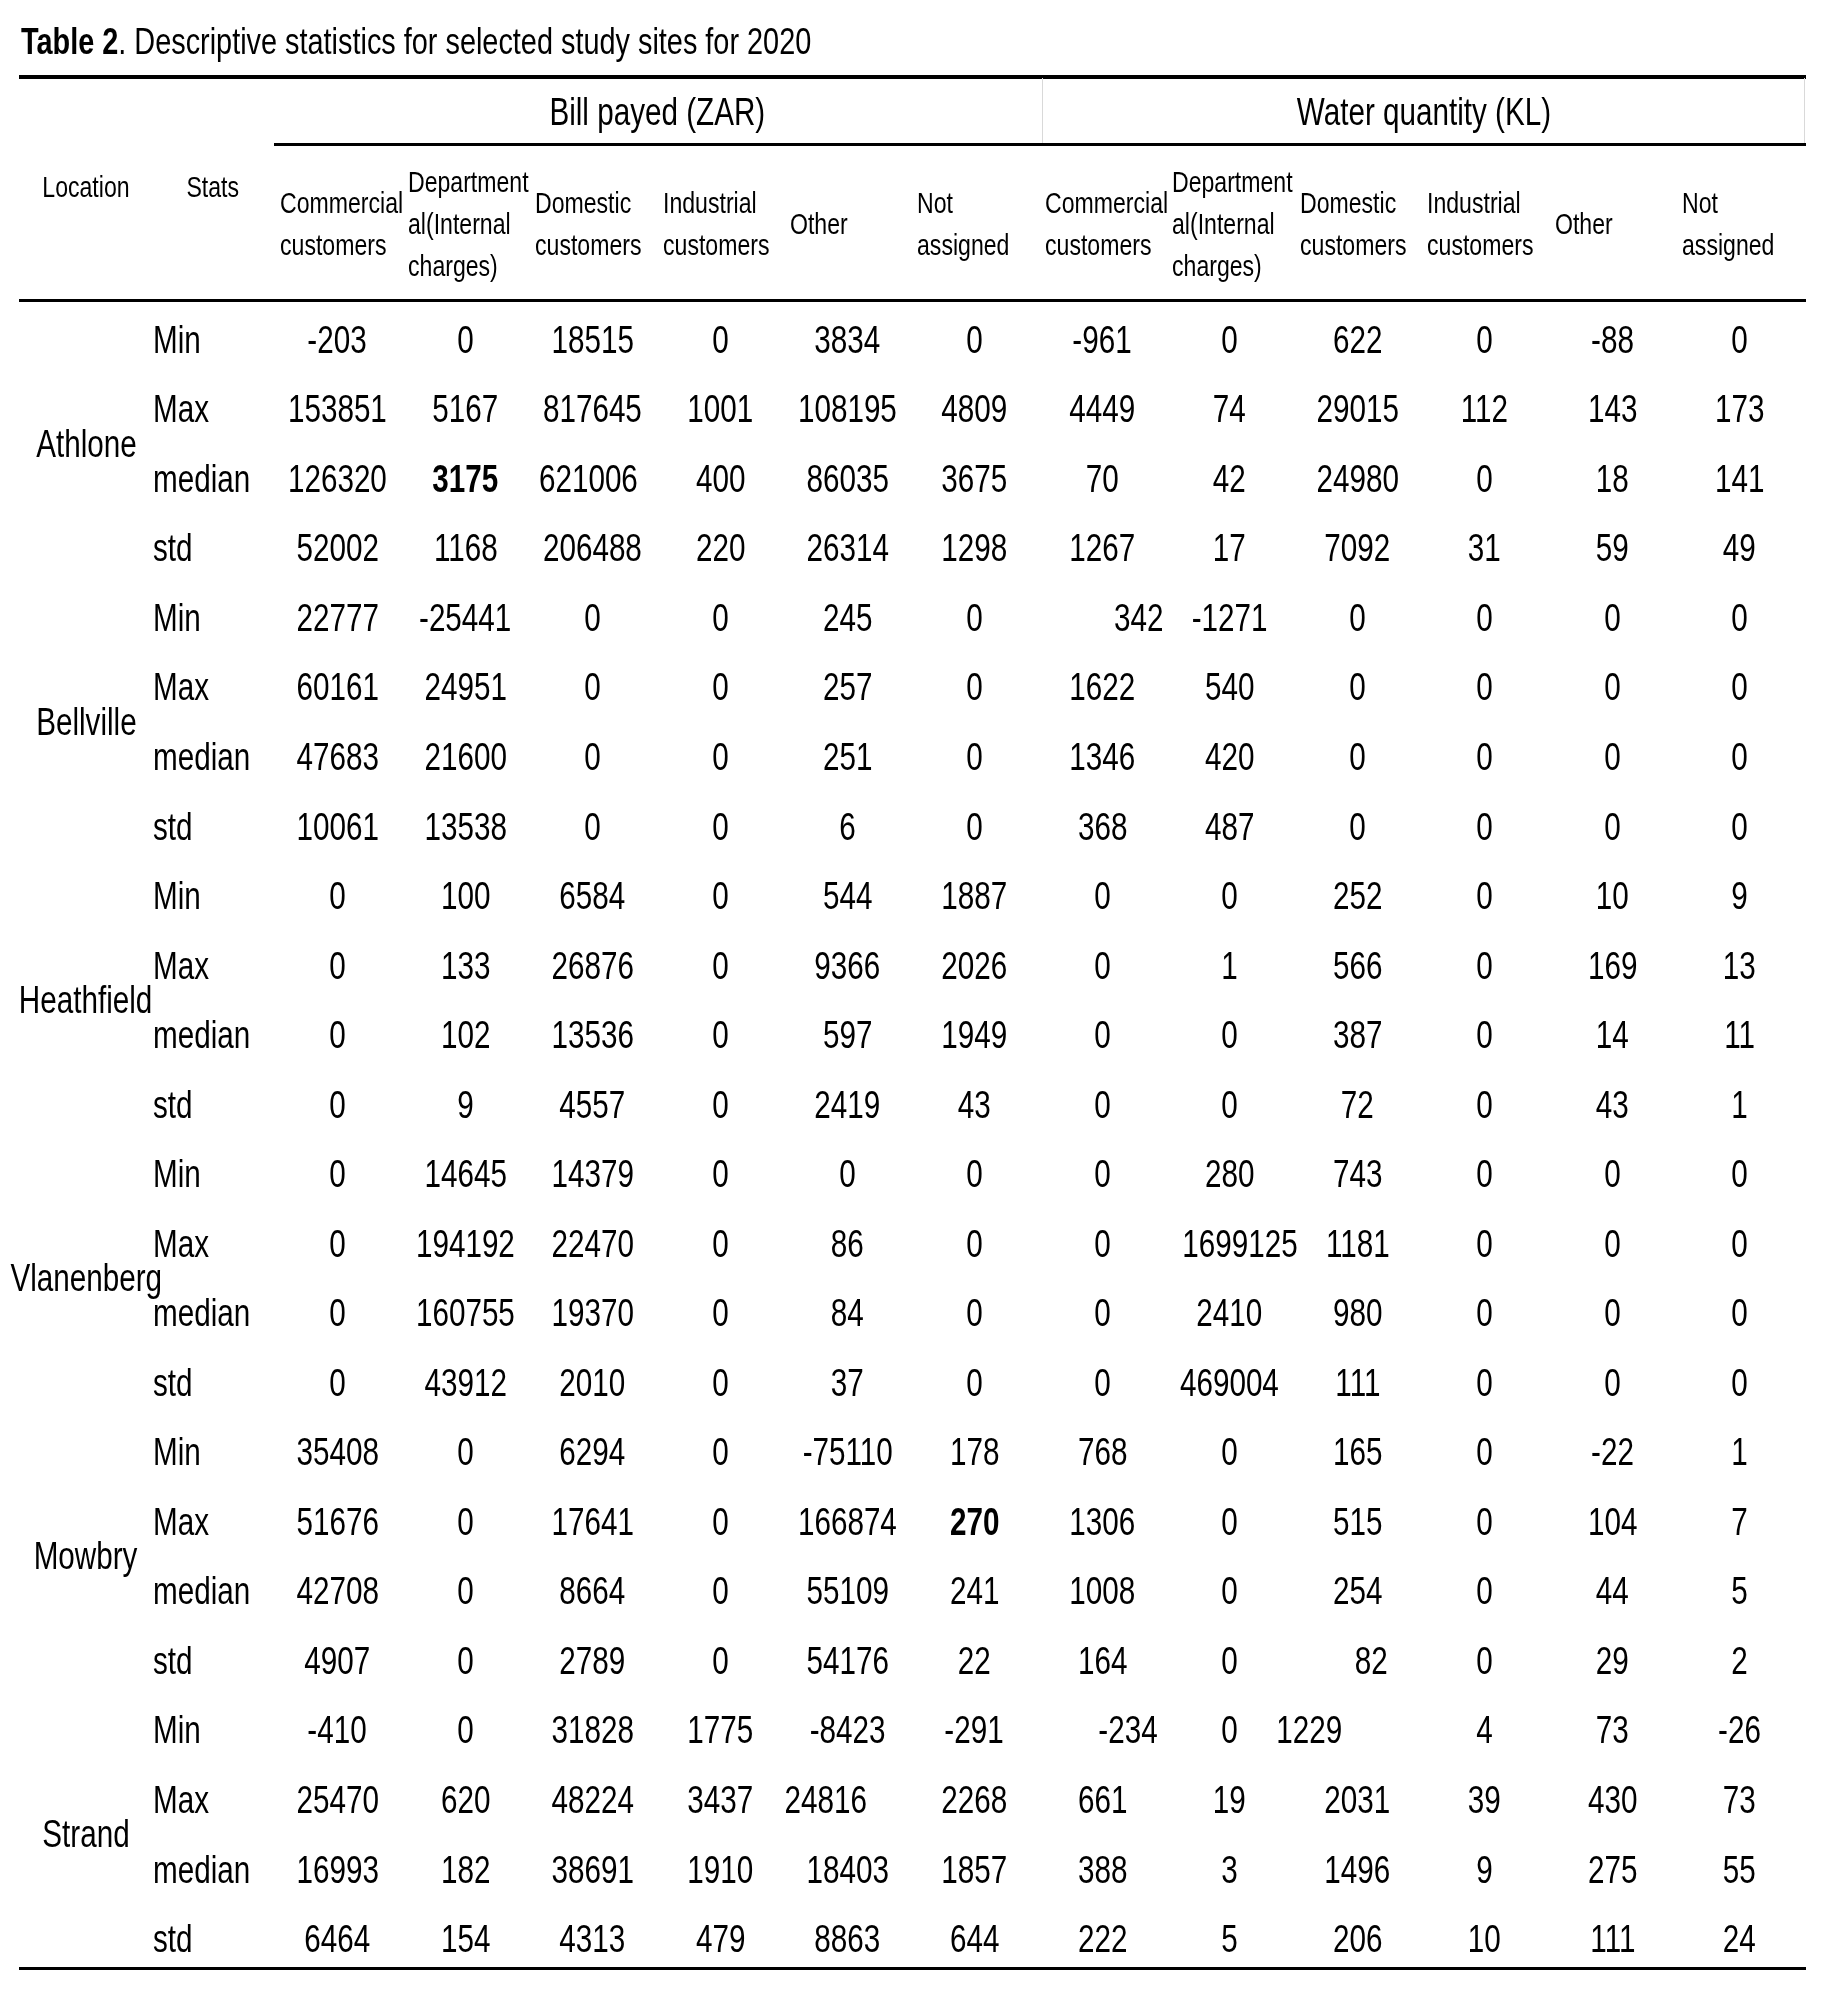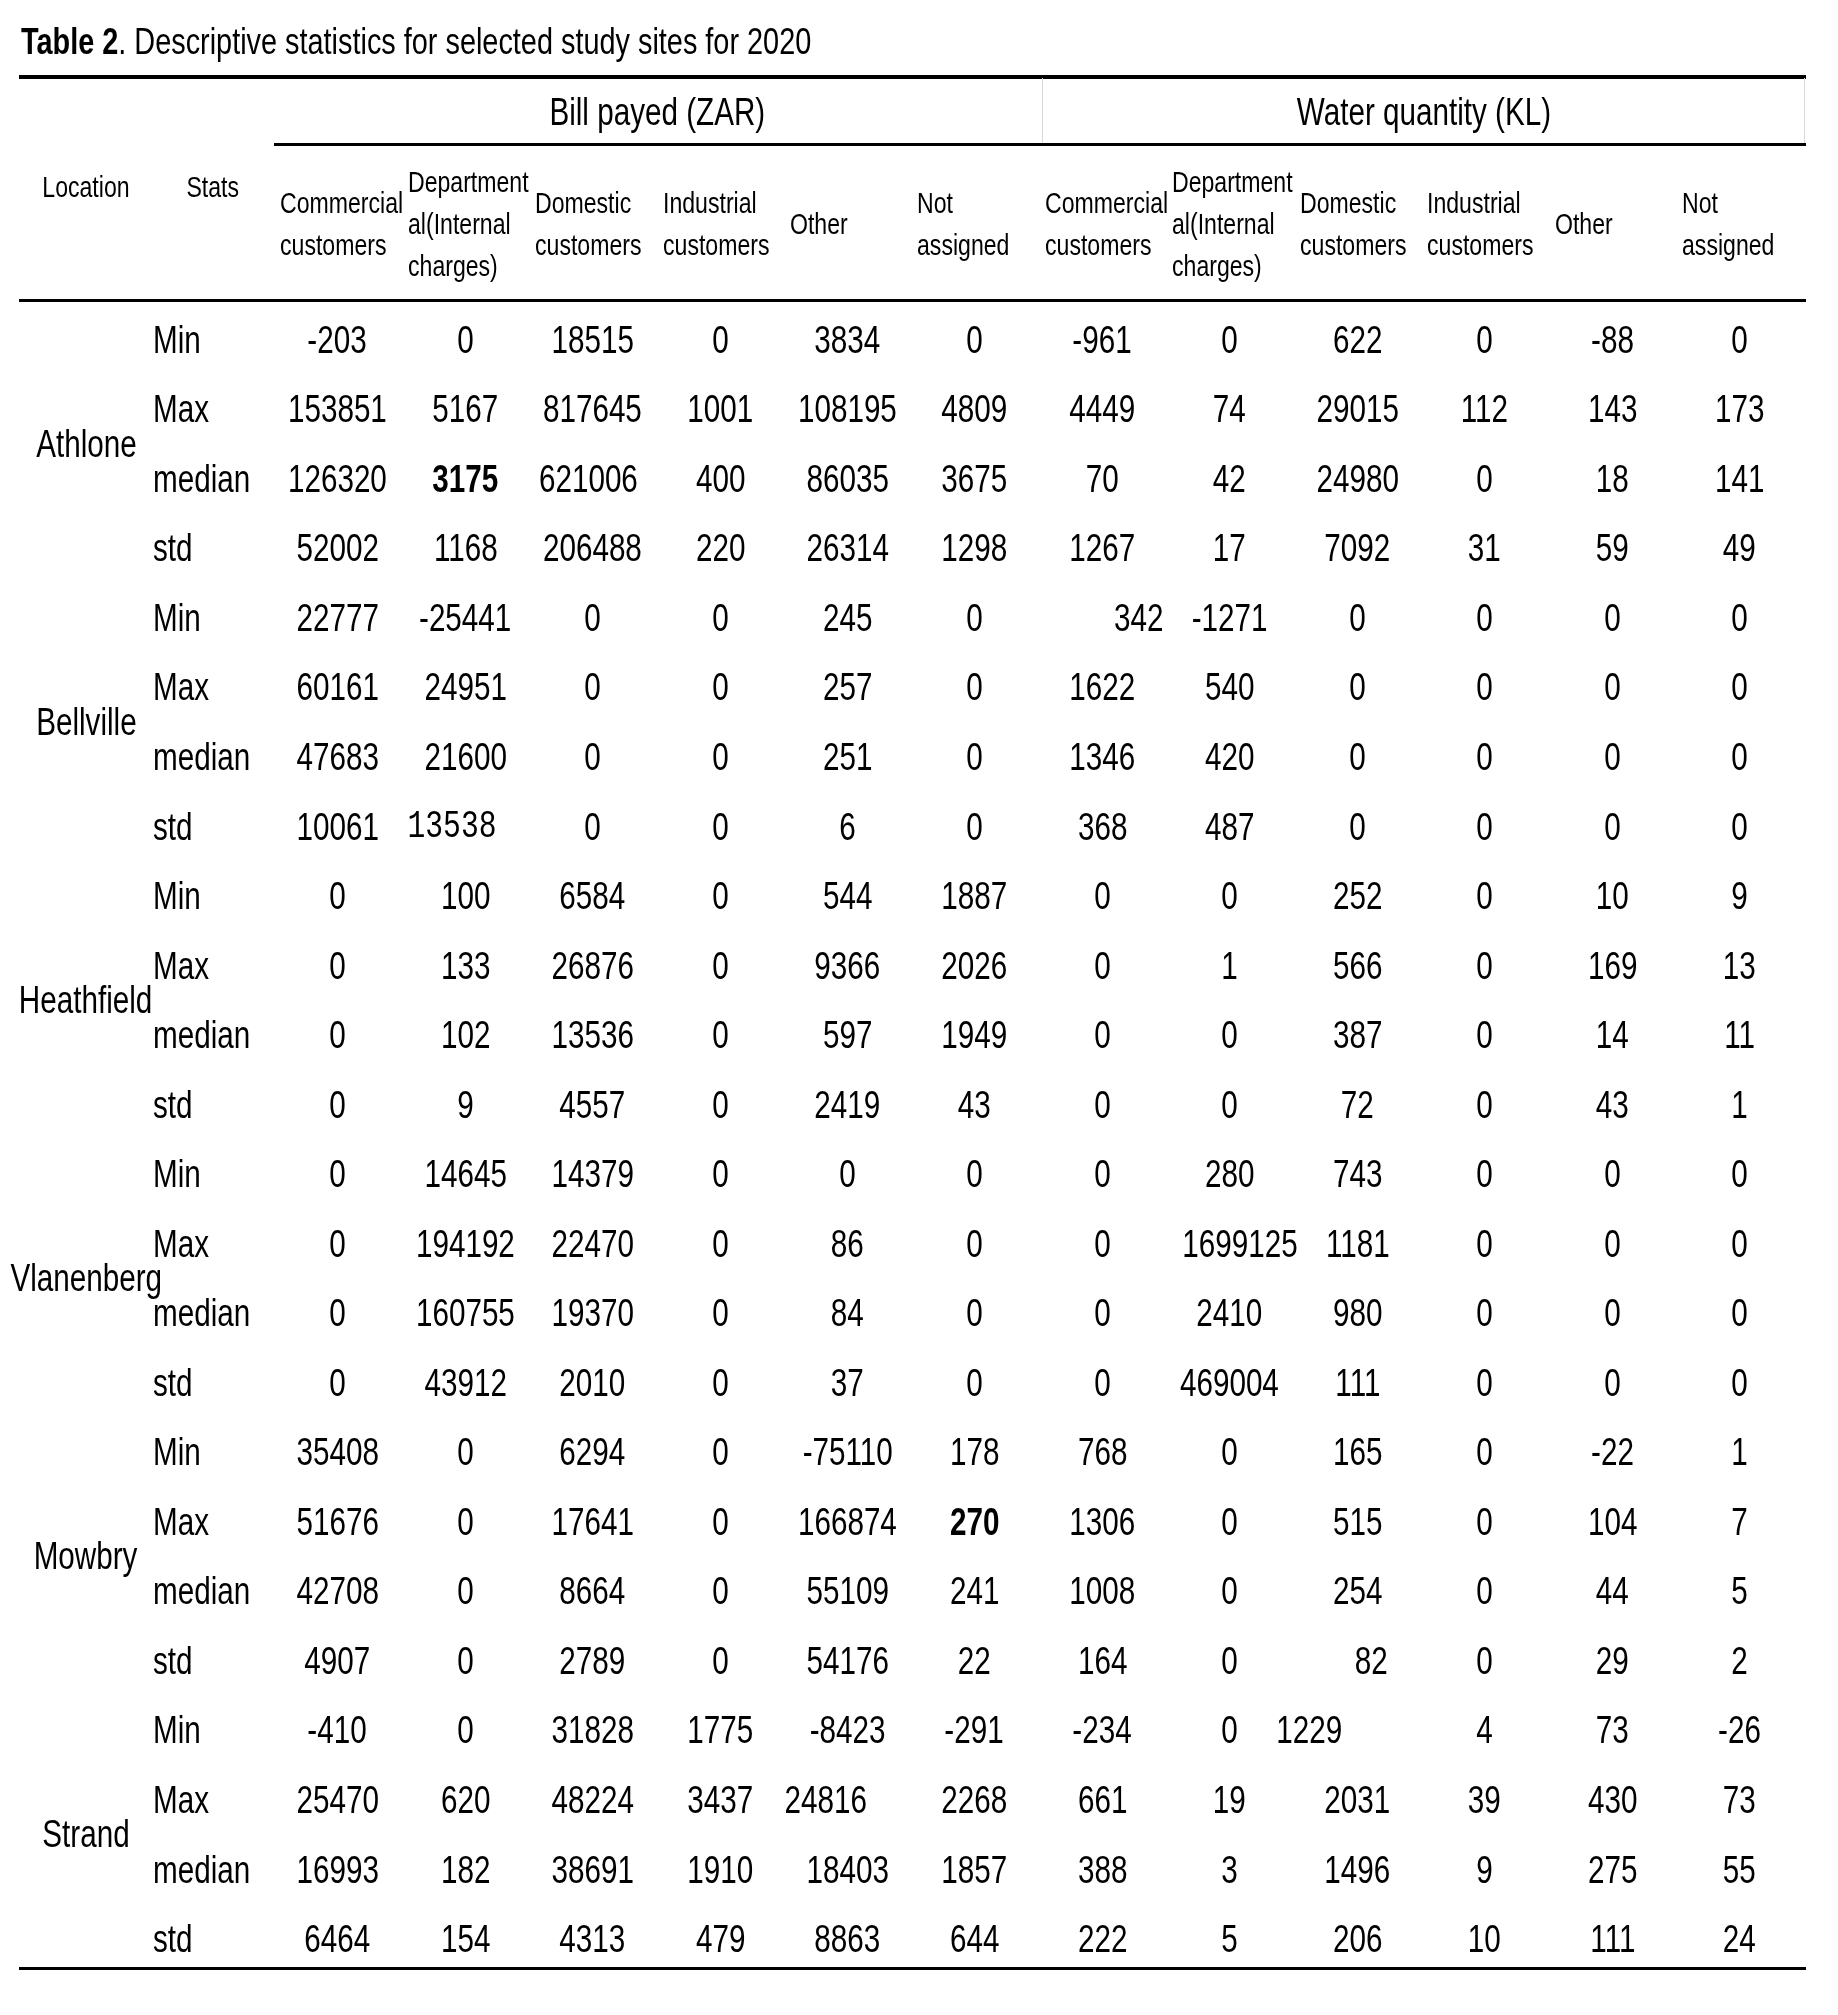--- a/index.html
+++ b/index.html
@@ -238,7 +238,7 @@
     <div class="row" style="top: 792px;">
       <div class="stat"><span class="condl">std</span></div>
       <div class="cell" style="left: 274px;"><span class="cond">10061</span></div>
-      <div class="cell" style="left: 389px; font-family: Liberation Mono, monospace;"><span class="cond">13538</span></div>
+      <div class="cell" style="left: 402px;"><span class="cond">13538</span></div>
       <div class="cell" style="left: 529px;"><span class="cond">0</span></div>
       <div class="cell" style="left: 657px;"><span class="cond">0</span></div>
       <div class="cell" style="left: 784px;"><span class="cond">6</span></div>

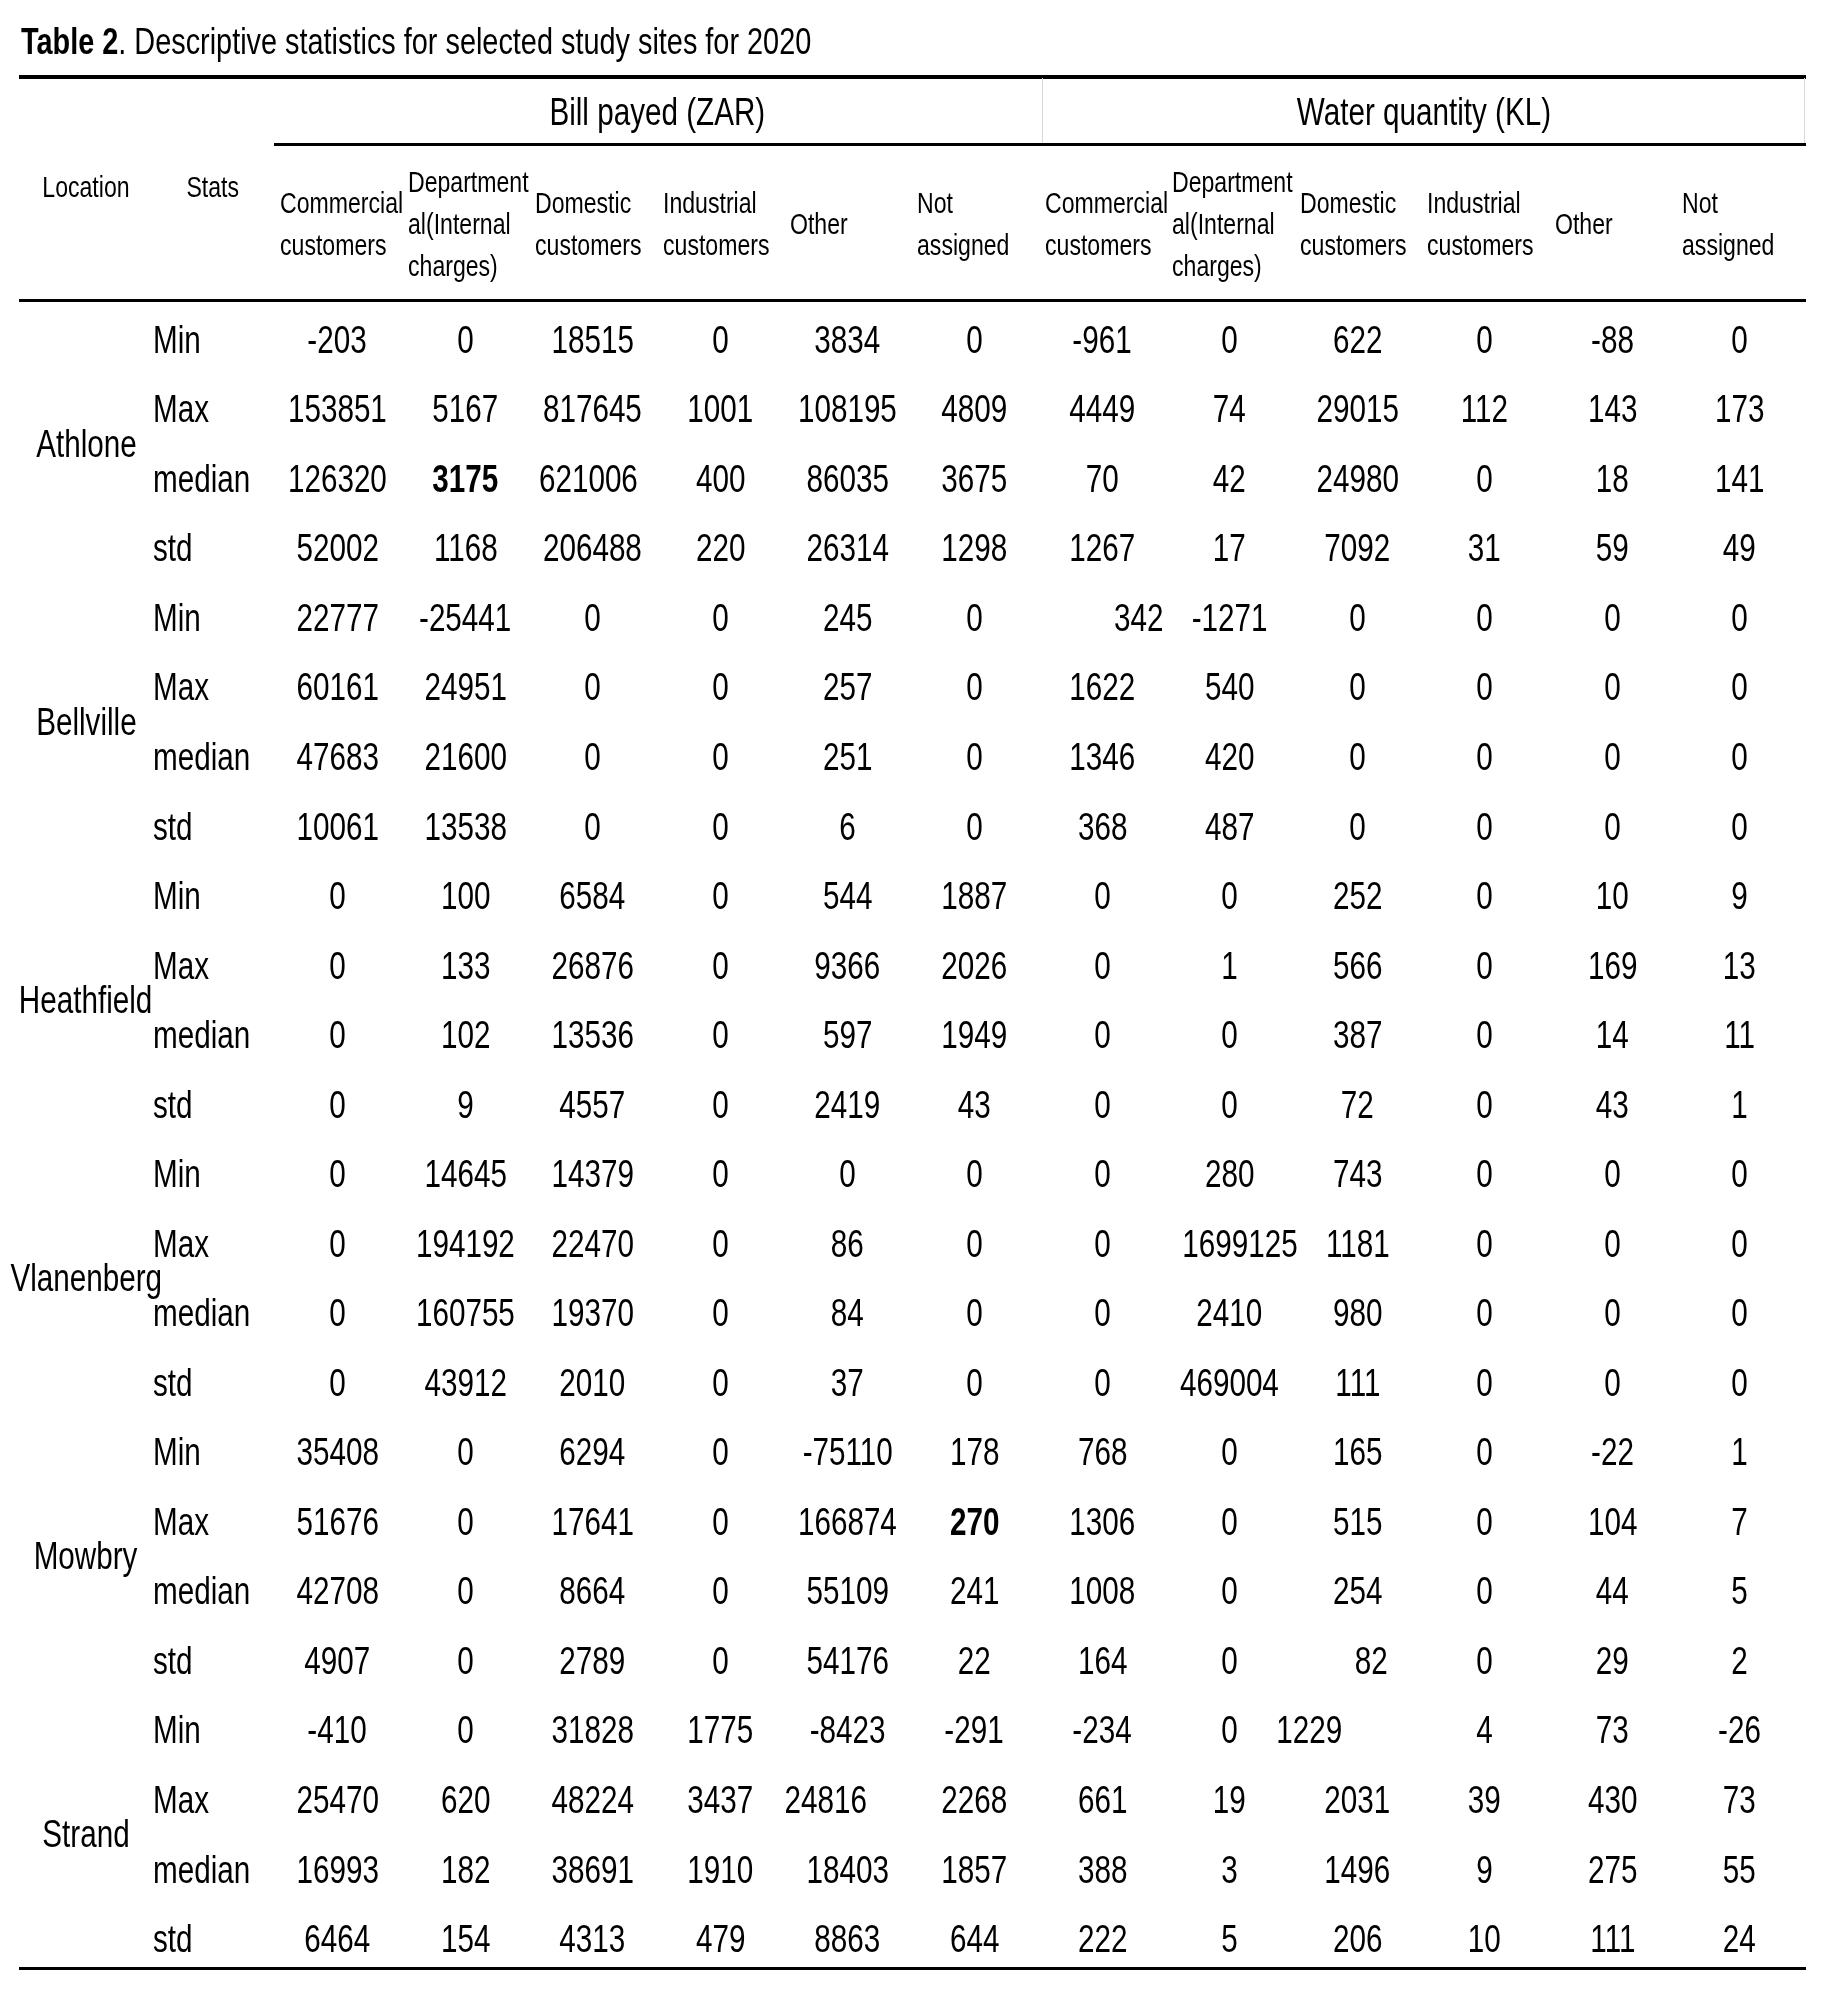--- a/index.html
+++ b/index.html
@@ -450,7 +450,7 @@
       <div class="cell" style="left: 657px;"><span class="cond">1775</span></div>
       <div class="cell" style="left: 784px;"><span class="cond">-8423</span></div>
       <div class="cell" style="left: 911px;"><span class="cond">-291</span></div>
-      <div class="cell" style="left: 1039px;"><span class="cond">-234</span></div>
+      <div class="cell" style="left: 1039px; text-align: right;"><span class="cond">-234</span></div>
       <div class="cell" style="left: 1166px;"><span class="cond">0</span></div>
       <div class="cell" style="left: 1246px;"><span class="cond">1229</span></div>
       <div class="cell" style="left: 1421px;"><span class="cond">4</span></div>

